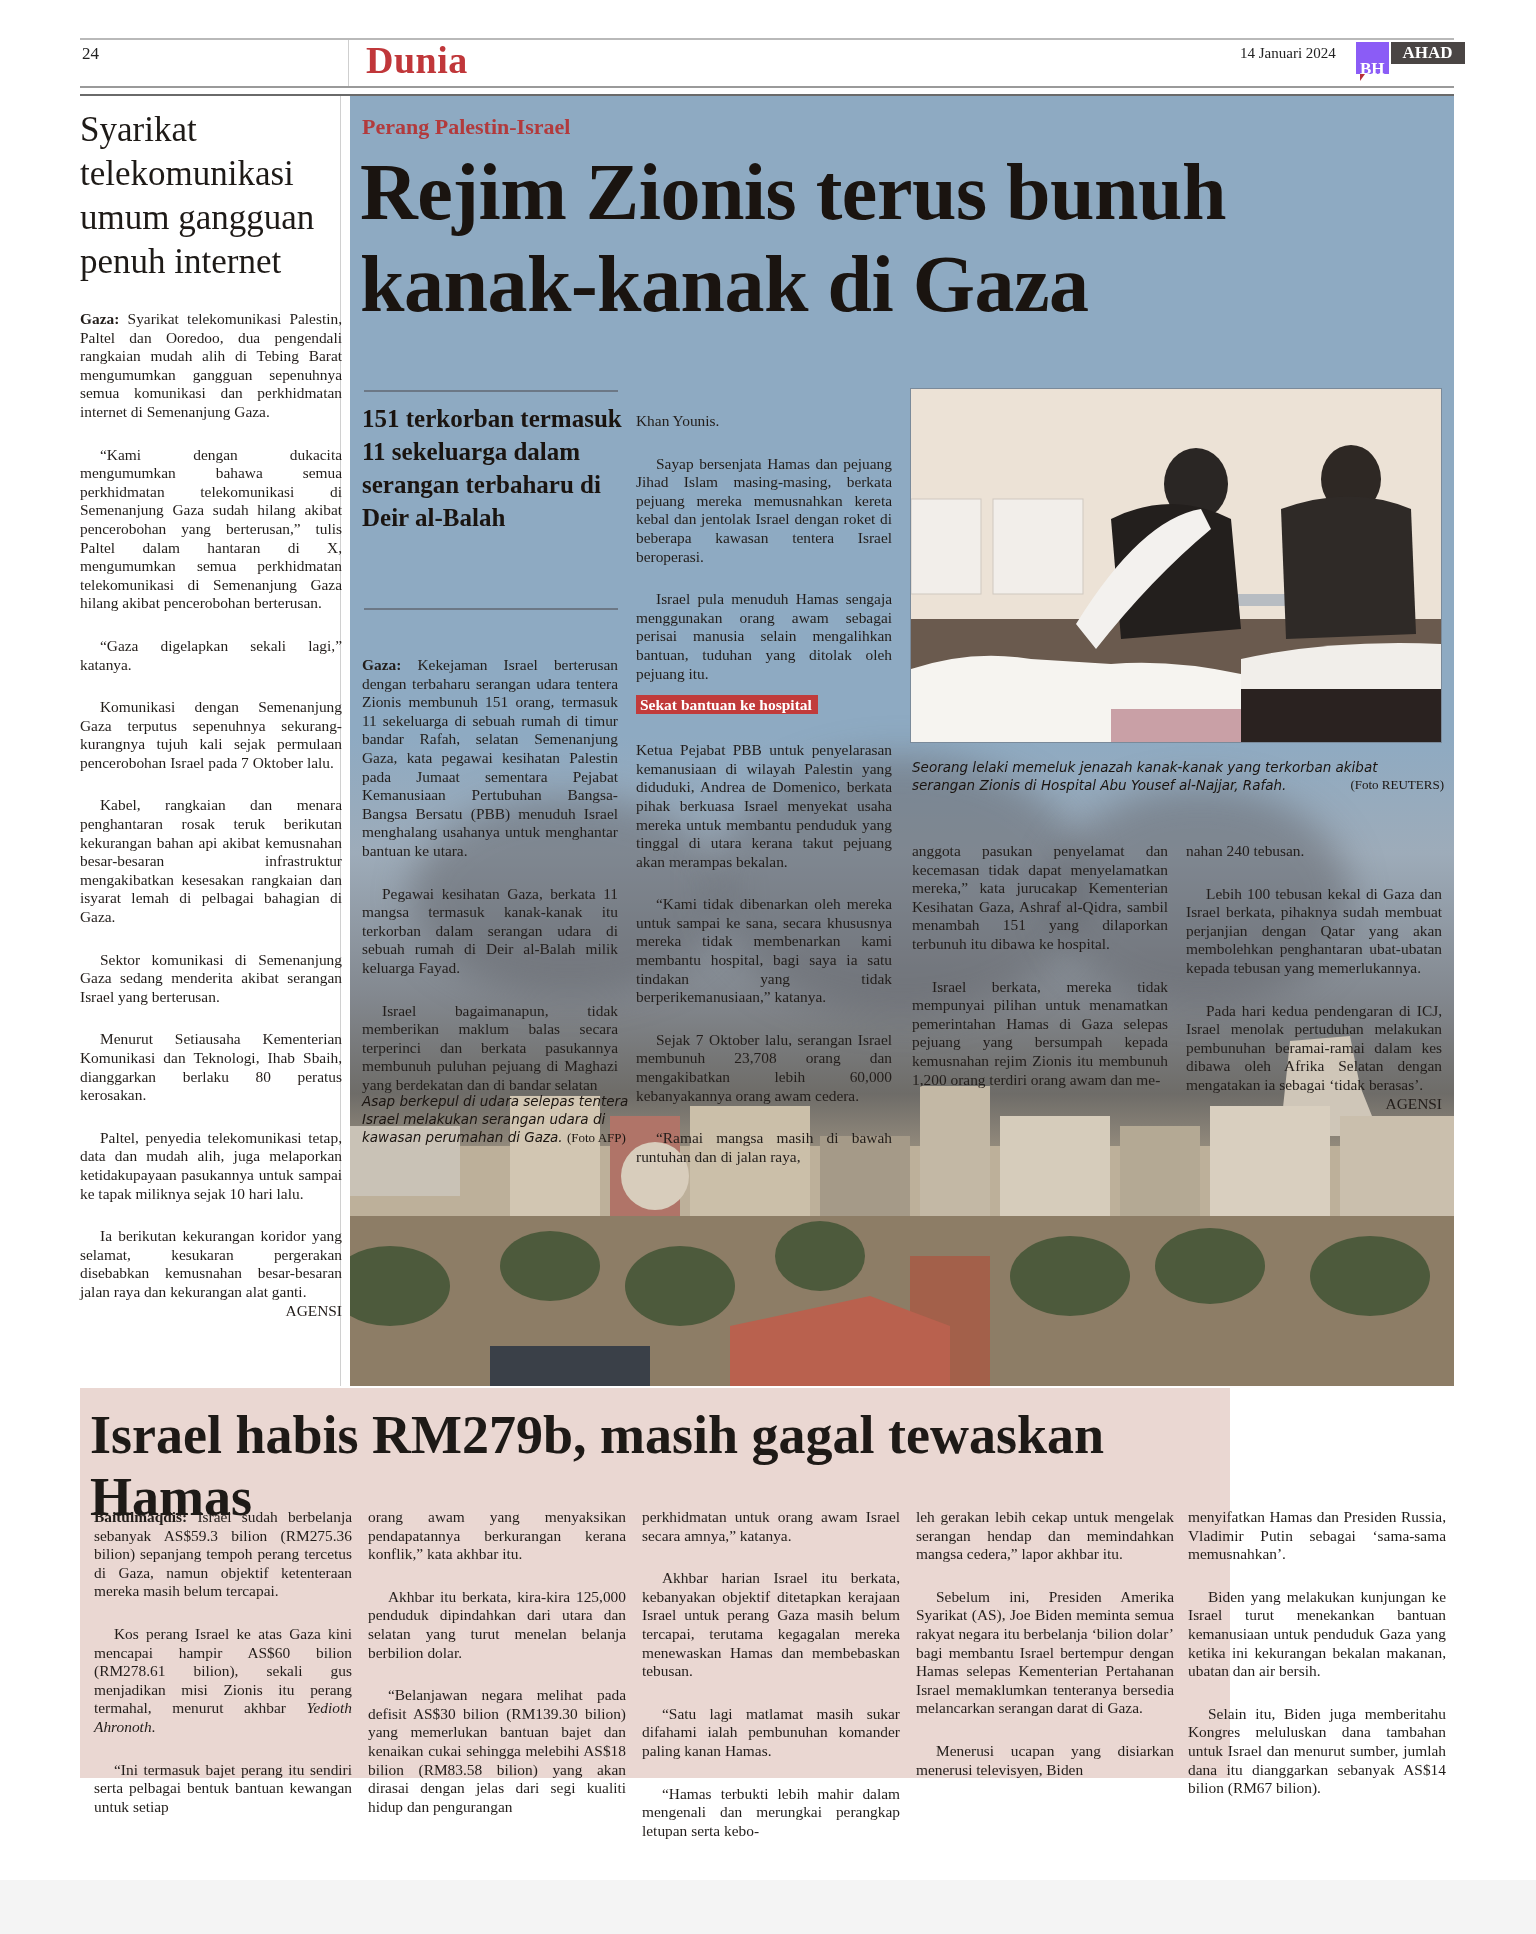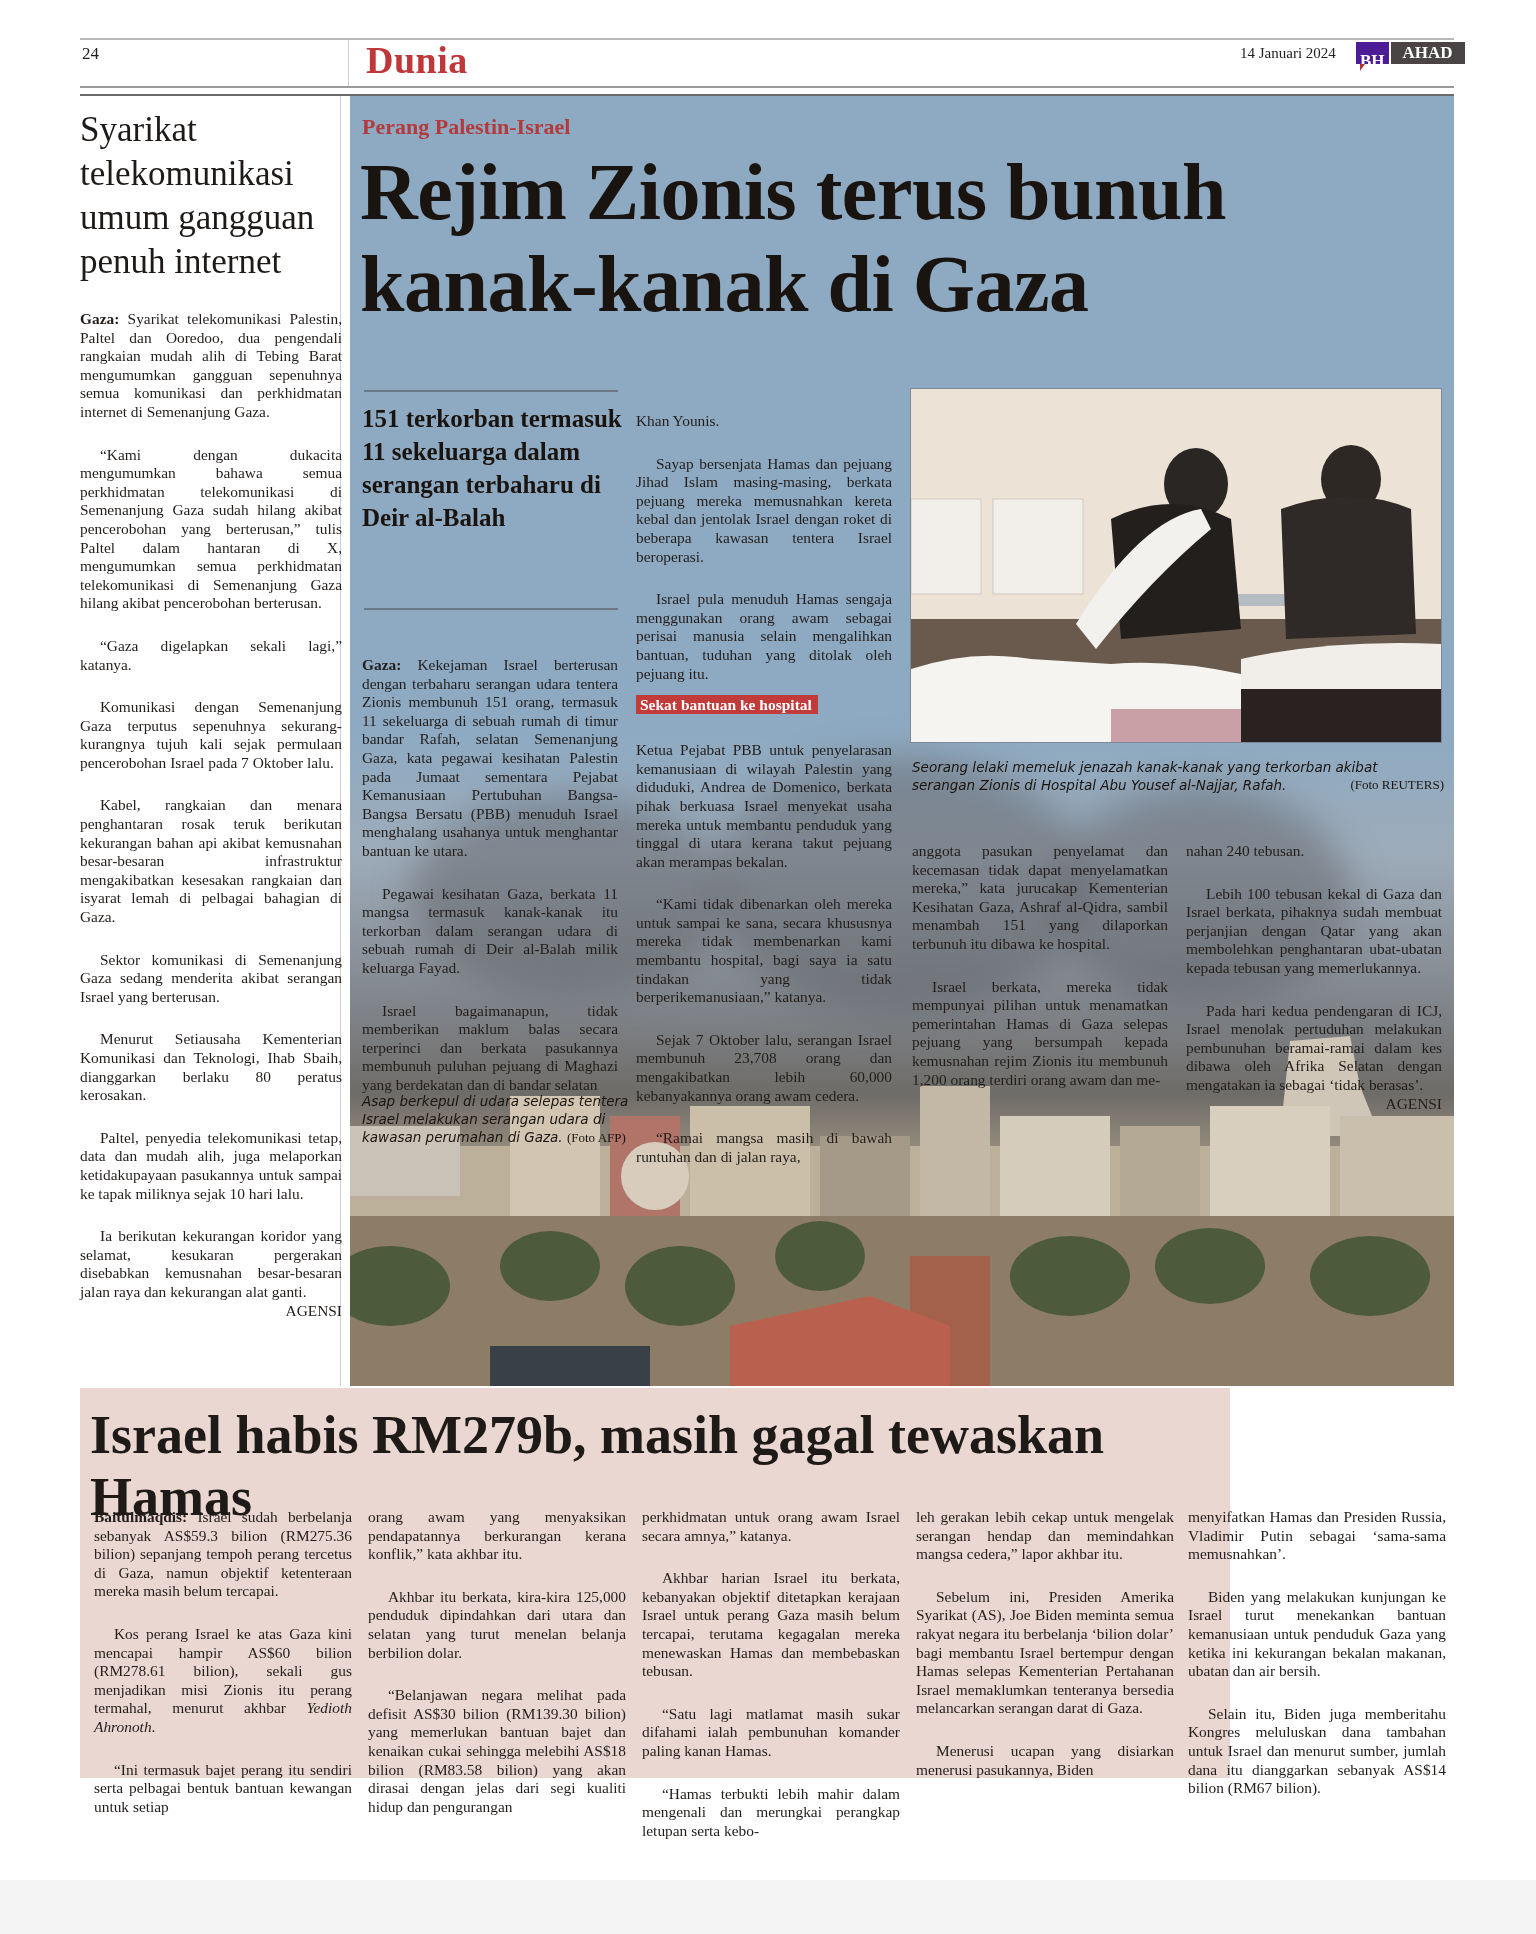--- a/index.html
+++ b/index.html
@@ -16,7 +16,7 @@
   .section-title { position: absolute; left: 366px; top: 38px; font-family: "Liberation Serif", serif; font-weight: bold; font-size: 38px; color: #c0373a; letter-spacing: 0.5px; }
   .date-label { position: absolute; left: 1240px; top: 45px; font-family: "Liberation Serif", serif; font-size: 15px; color: #222; }
   .brand { position: absolute; left: 1356px; top: 42px; display: flex; height: 22px; }
-  .brand-bh { background: #4c1d95; color: #fff; font-family: "Liberation Serif", serif; font-weight: bold; font-size: 17px; padding: 8px 4px; line-height: 22px; position: relative; }
+  .brand-bh { background: #8b5cf6; color: #fff; font-family: "Liberation Serif", serif; font-weight: bold; font-size: 17px; padding: 16px 4px; line-height: 22px; position: relative; }
   .brand-bh::after { content: ""; position: absolute; left: 4px; bottom: -7px; border-left: 5px solid #b8303a; border-bottom: 7px solid transparent; }
   .brand-ahad { background: #4a4544; color: #fff; font-family: Liberation Serif, serif; font-weight: bold; font-size: 17px; padding: 0 12px; line-height: 22px; margin-left: 2px; }
 

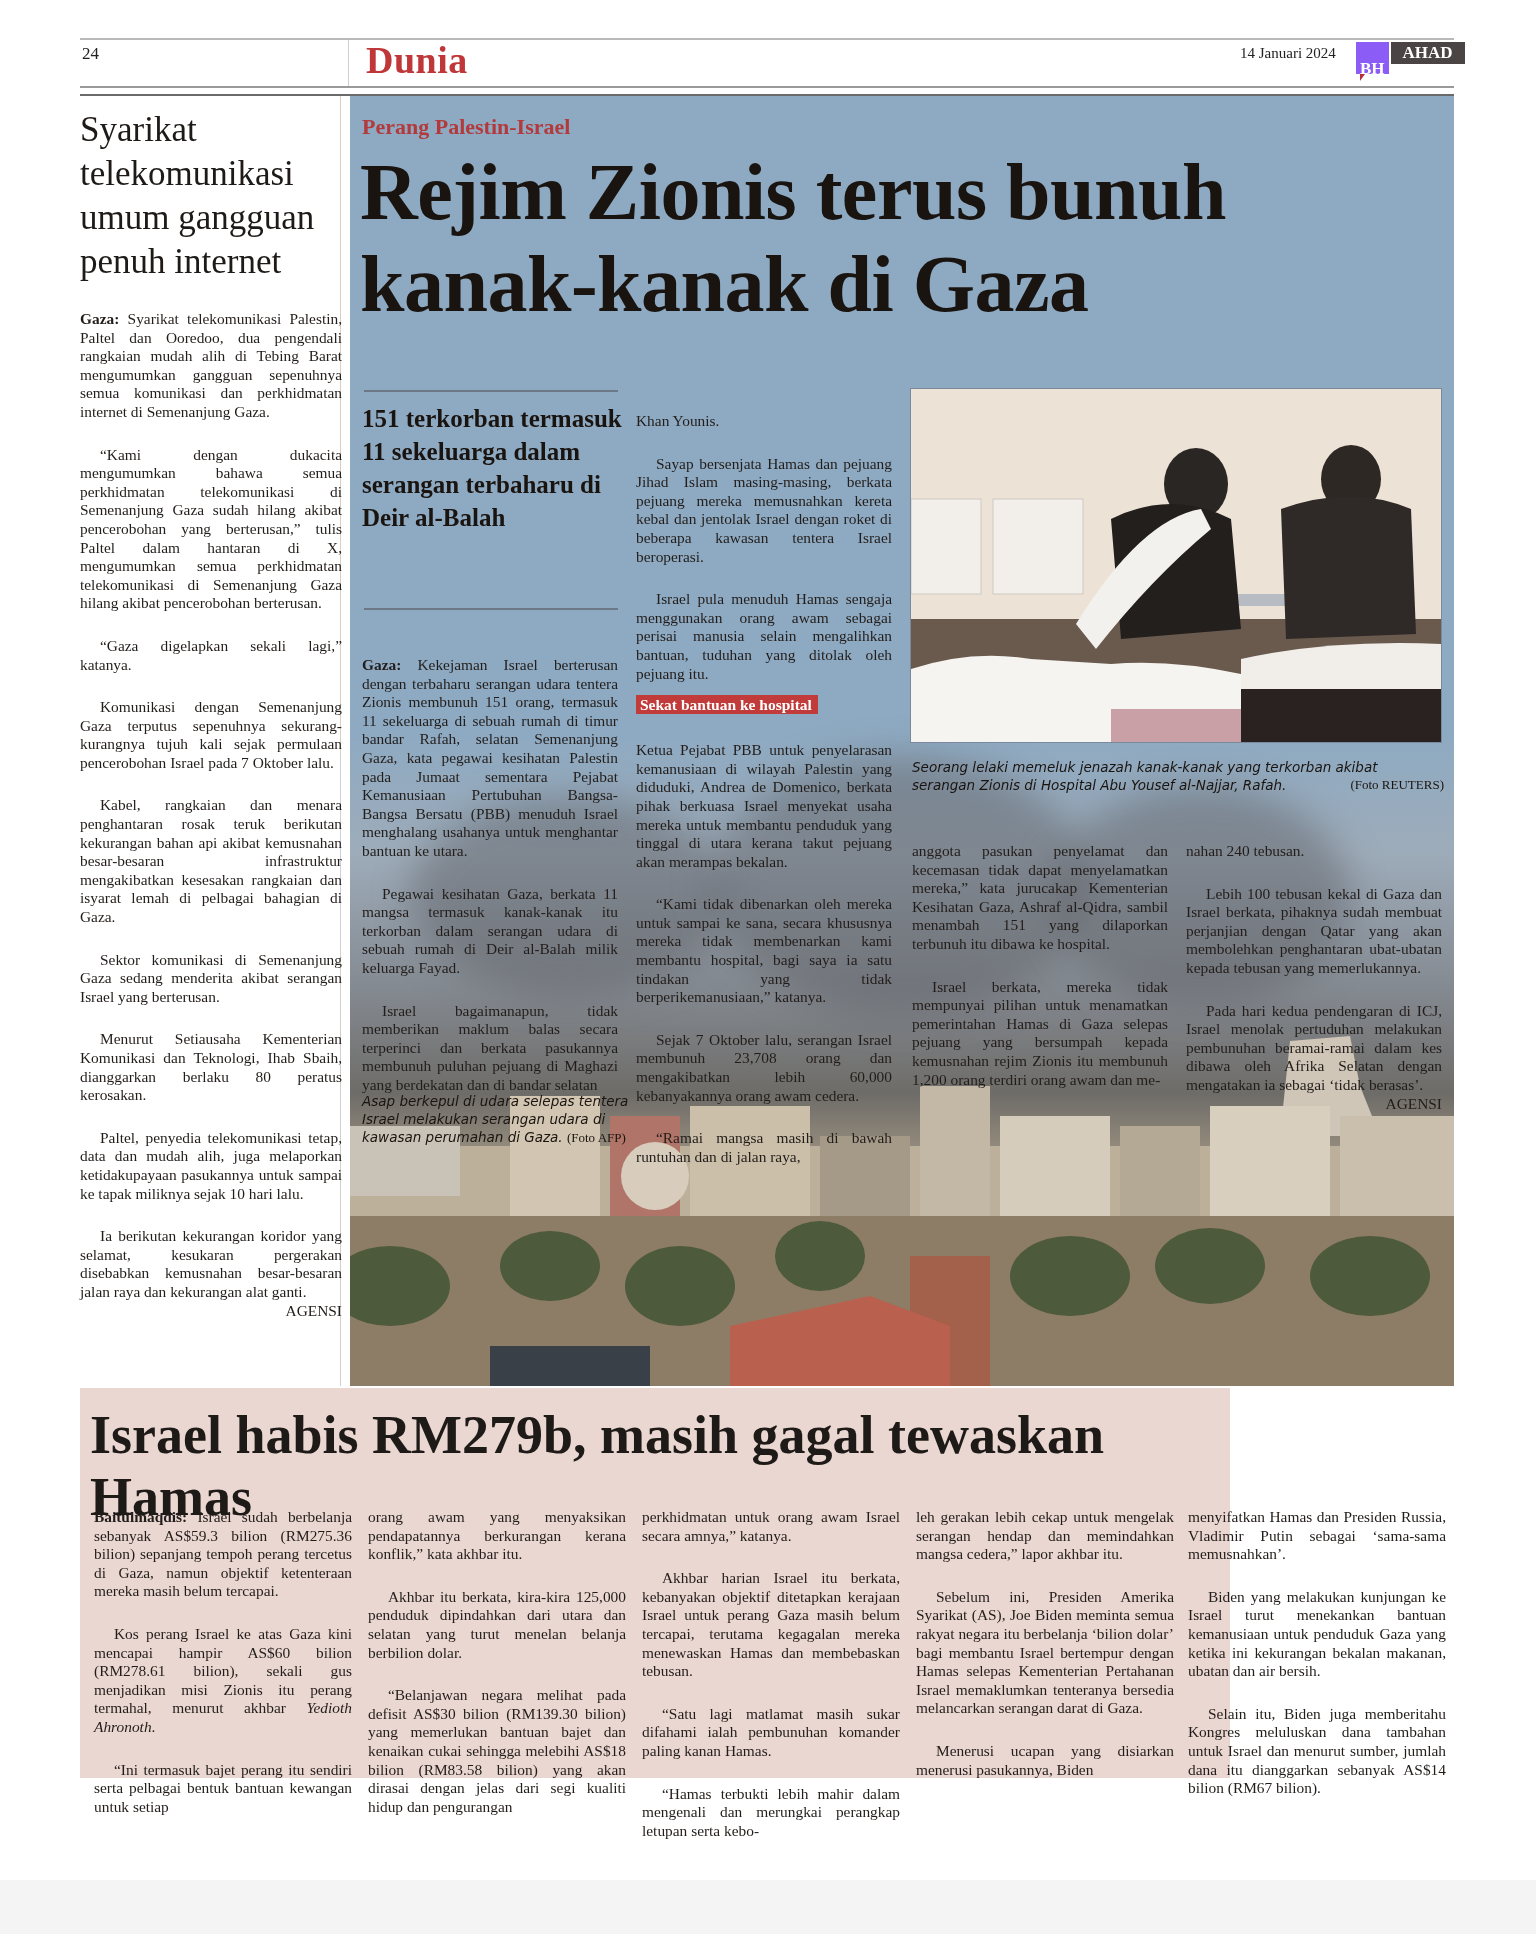--- a/index.html
+++ b/index.html
@@ -211,7 +211,7 @@
     <div class="bcol body-text" style="left:836px;">
       <p class="lead">leh gerakan lebih cekap untuk mengelak serangan hendap dan memindahkan mangsa cedera,” lapor akhbar itu.</p>
       <p>Sebelum ini, Presiden Amerika Syarikat (AS), Joe Biden meminta semua rakyat negara itu berbelanja ‘bilion dolar’ bagi membantu Israel bertempur dengan Hamas selepas Kementerian Pertahanan Israel memaklumkan tenteranya bersedia melancarkan serangan darat di Gaza.</p>
-      <p>Menerusi ucapan yang disiarkan menerusi pasukannya, Biden</p>
+      <p>Menerusi ucapan yang disiarkan menerusi televisyen, Biden</p>
     </div>
     <div class="bcol body-text" style="left:1108px;">
       <p class="lead">menyifatkan Hamas dan Presiden Russia, Vladimir Putin sebagai ‘sama-sama memusnahkan’.</p>

